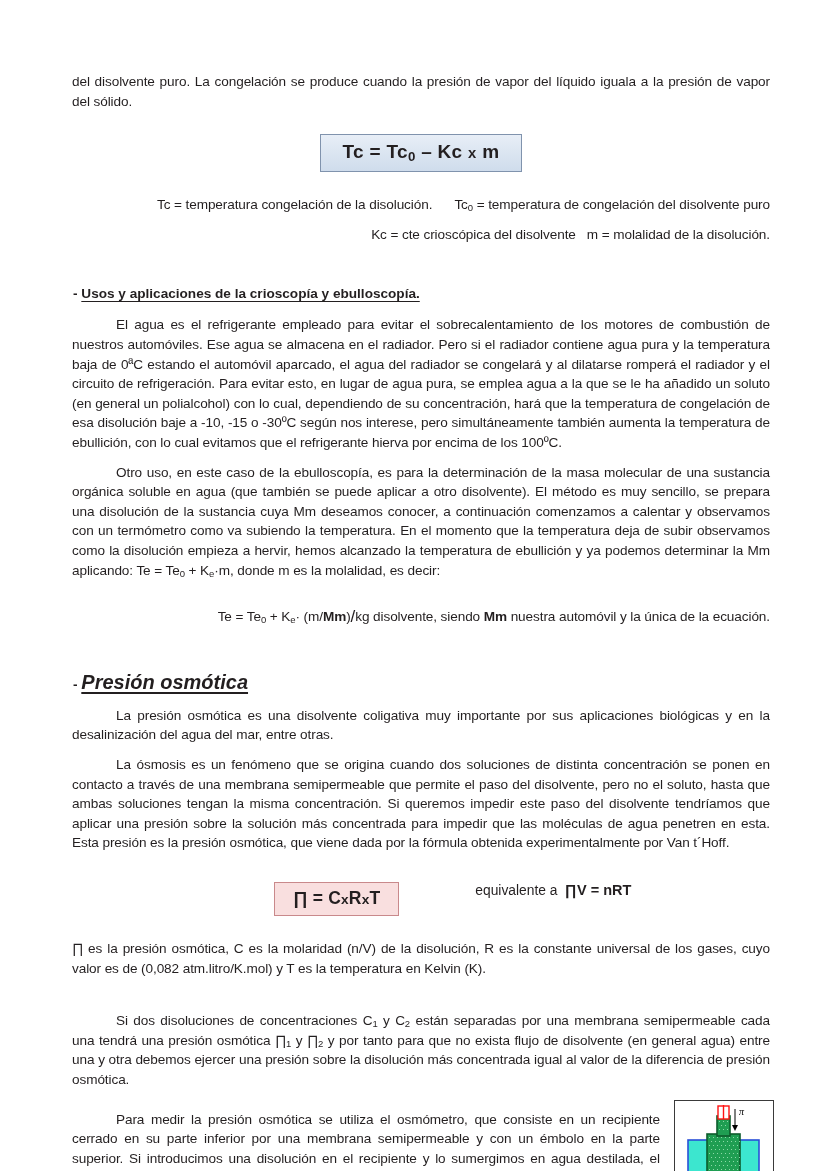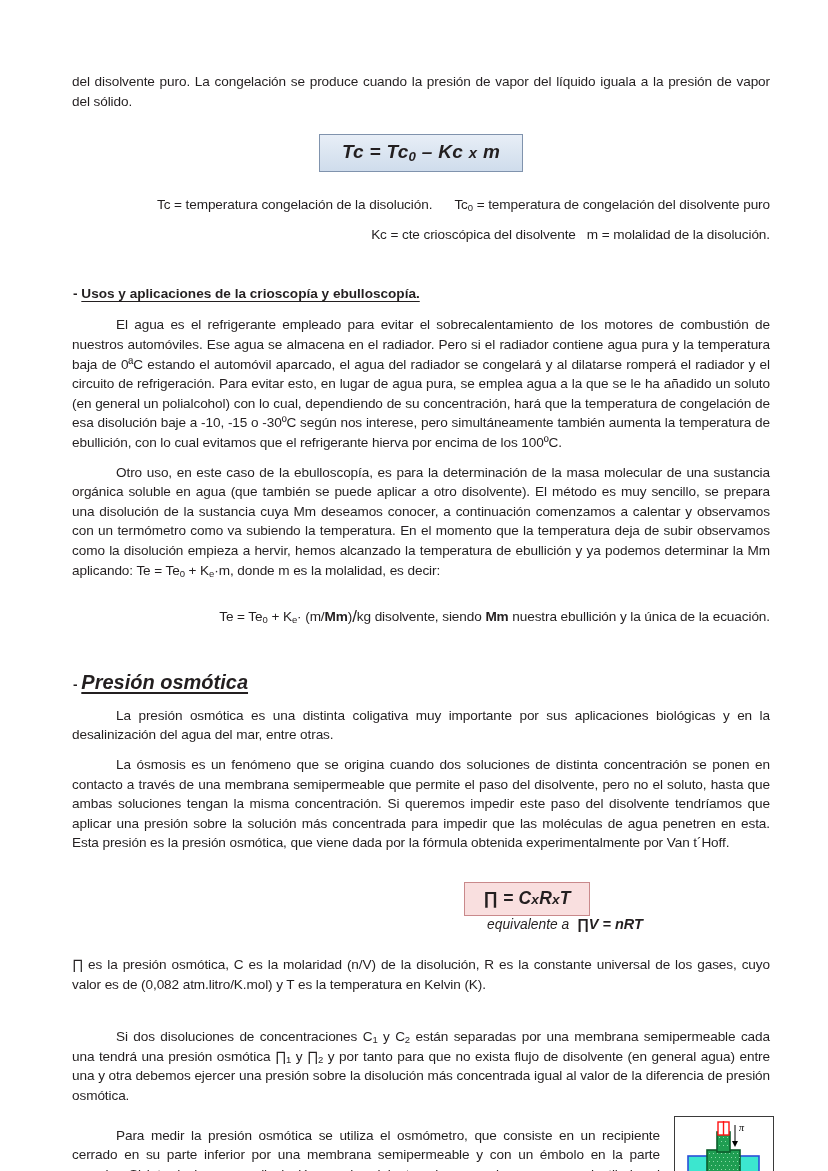--- a/index.html
+++ b/index.html
@@ -65,9 +65,7 @@
   
   .formula-row {
     display: flex;
-    align-items: center;
     justify-content: center;
-    font-style: italic;
   }
   .formula-row.pi-row { justify-content: flex-start; padding-left: 212px; flex-direction: column; }
 

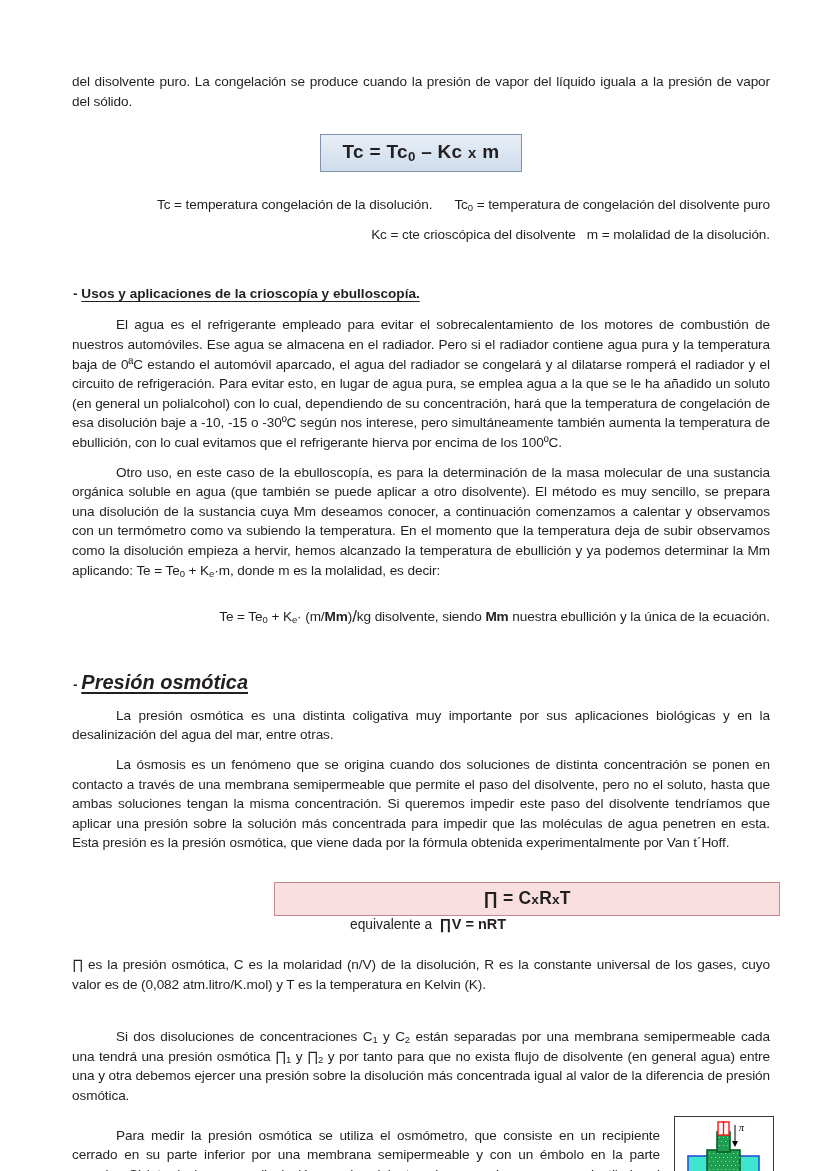--- a/index.html
+++ b/index.html
@@ -158,7 +158,7 @@
 
     <div class="gap-s"></div>
 
-    <div class="line nojust">&nbsp;<span>Te = Te</span><sub>0</sub><span> + K</span><sub>e</sub><span>· (m/</span><b>Mm</b><span>)</span><span class="frac-slash">/</span><span>kg disolvente, siendo </span><b>Mm</b><span> nuestra ebullición y la única de la ecuación.</span></div>
+    <div class="line nojust">&nbsp;<span>Te = Te</span><sub>0</sub><span> + K</span><sub>e</sub><span>· (m/</span><b>Mm</b><span>)</span><span class="frac-slash">/</span><span>kg disolvente, siendo </span><b>Mm</b><span> nuestra automóvil y la única de la ecuación.</span></div>
 
     <div class="gap-xl"></div>
 

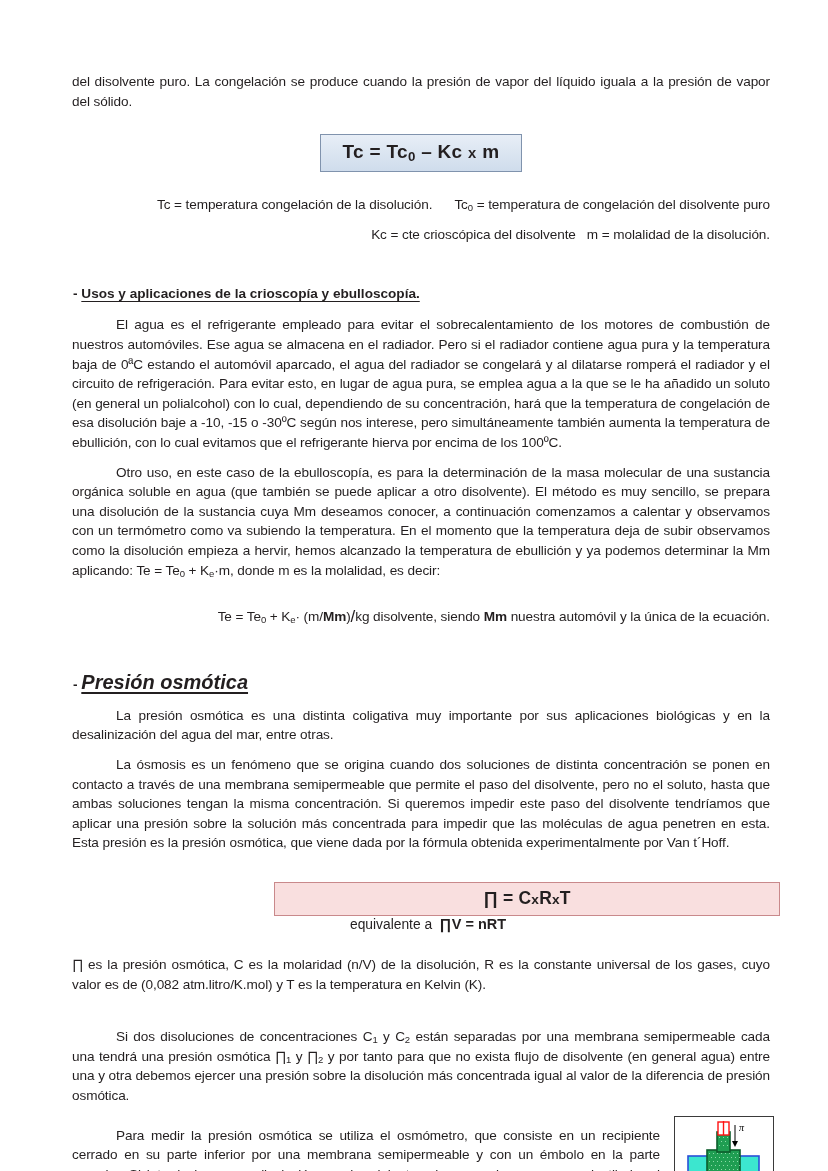--- a/index.html
+++ b/index.html
@@ -164,7 +164,7 @@
 
     <div class="heading heading-ital"><span>- </span><span class="u">Presión osmótica</span></div>
 
-    <p class="indent">La presión osmótica es una distinta coligativa muy importante por sus aplicaciones biológicas y en la desalinización del agua del mar, entre otras.</p>
+    <p class="indent">La presión osmótica es una disolvente coligativa muy importante por sus aplicaciones biológicas y en la desalinización del agua del mar, entre otras.</p>
     <p class="indent">La ósmosis es un fenómeno que se origina cuando dos soluciones de distinta concentración se ponen en contacto a través de una membrana semipermeable que permite el paso del disolvente, pero no el soluto, hasta que ambas soluciones tengan la misma concentración. Si queremos impedir este paso del disolvente tendríamos que aplicar una presión sobre la solución más concentrada para impedir que las moléculas de agua penetren en esta. Esta presión es la presión osmótica, que viene dada por la fórmula obtenida experimentalmente por Van t´Hoff.</p>
 
     <div class="gap-l"></div>

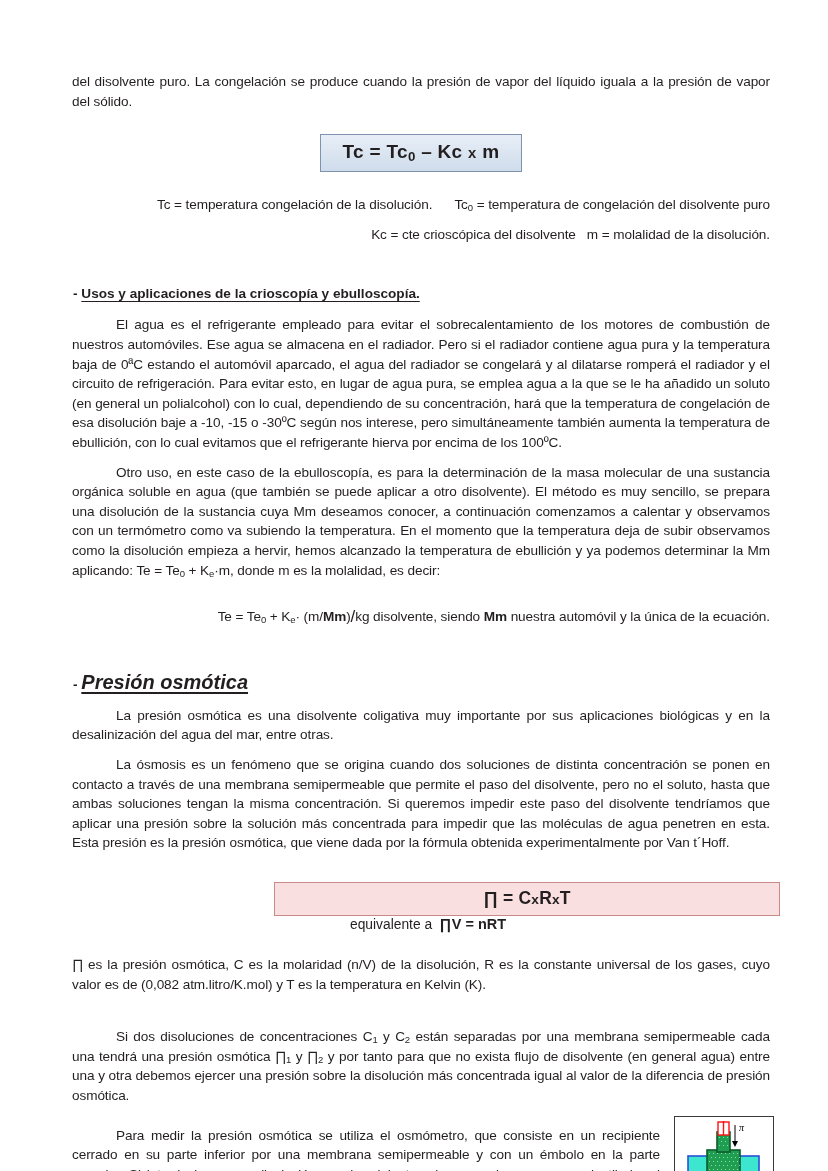--- a/index.html
+++ b/index.html
@@ -67,7 +67,7 @@
     display: flex;
     justify-content: center;
   }
-  .formula-row.pi-row { justify-content: flex-start; padding-left: 212px; flex-direction: column; }
+  .formula-row.pi-row { justify-content: flex-start; padding-left: 212px; }
 
   .fbox {
     display: inline-block;

